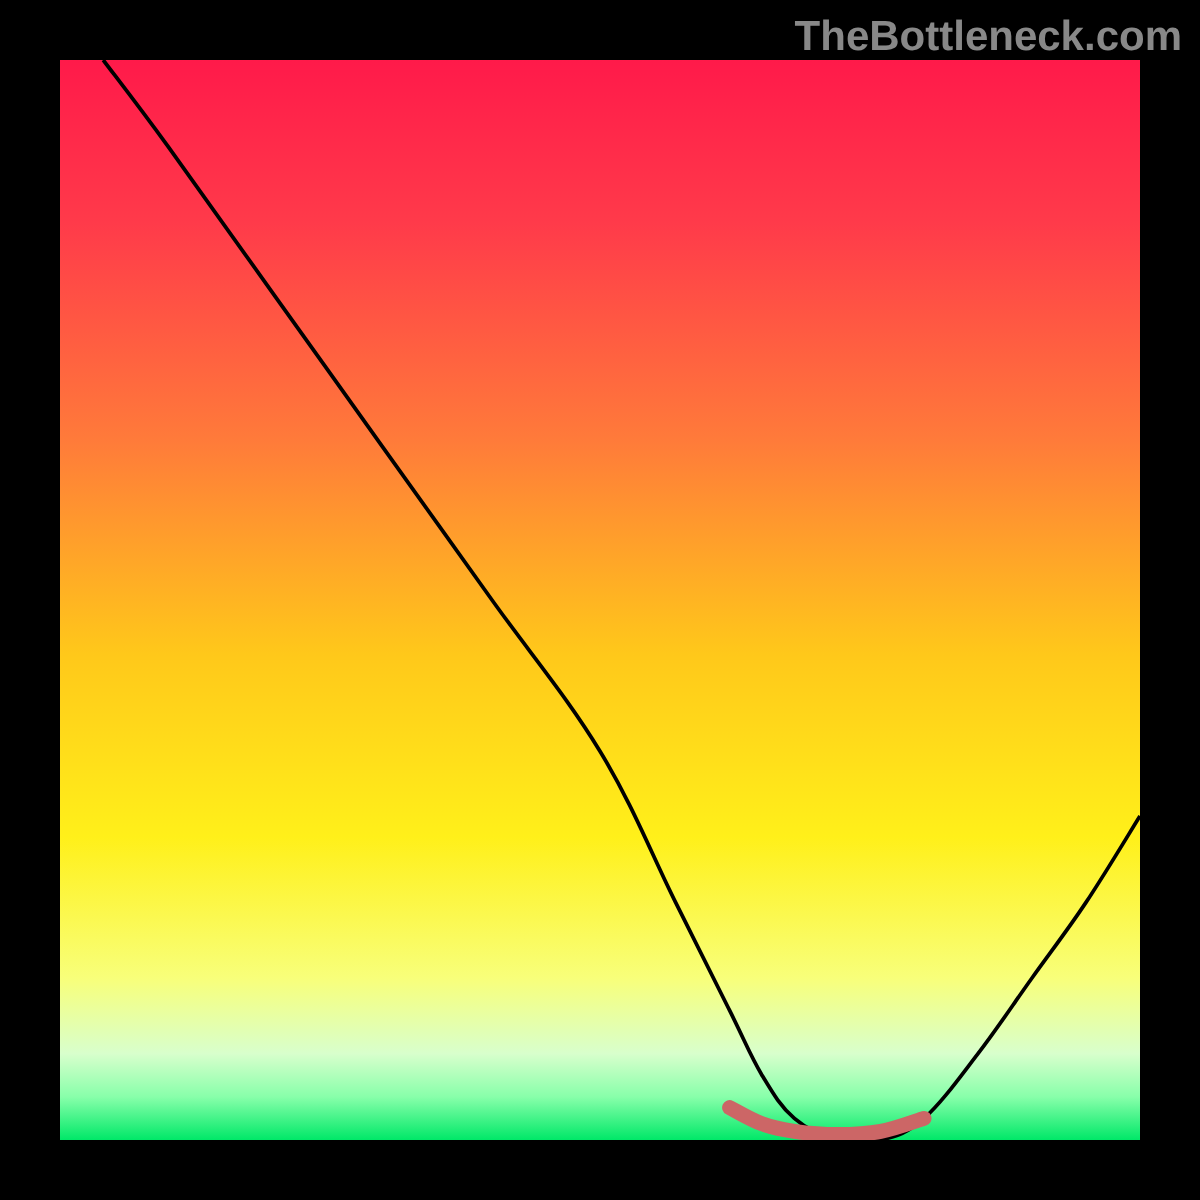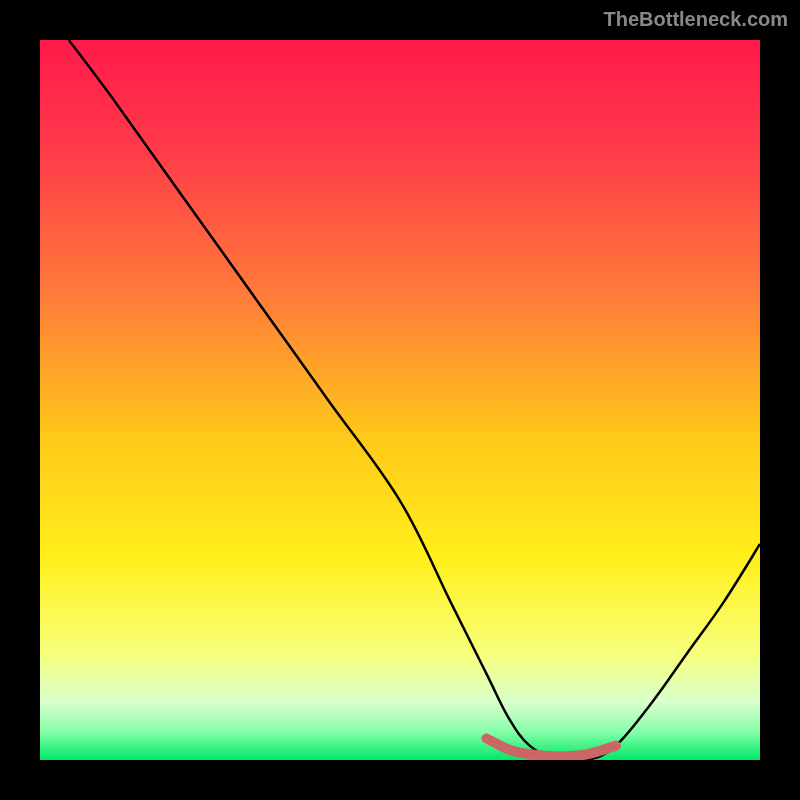--- a/index.html
+++ b/index.html
@@ -16,7 +16,7 @@
   top: 8px;
   right: 12px;
   color: #888;
-  font-size: 20px;
+  font-size: 28px;
   font-weight: bold;
   z-index: 10;
 }

